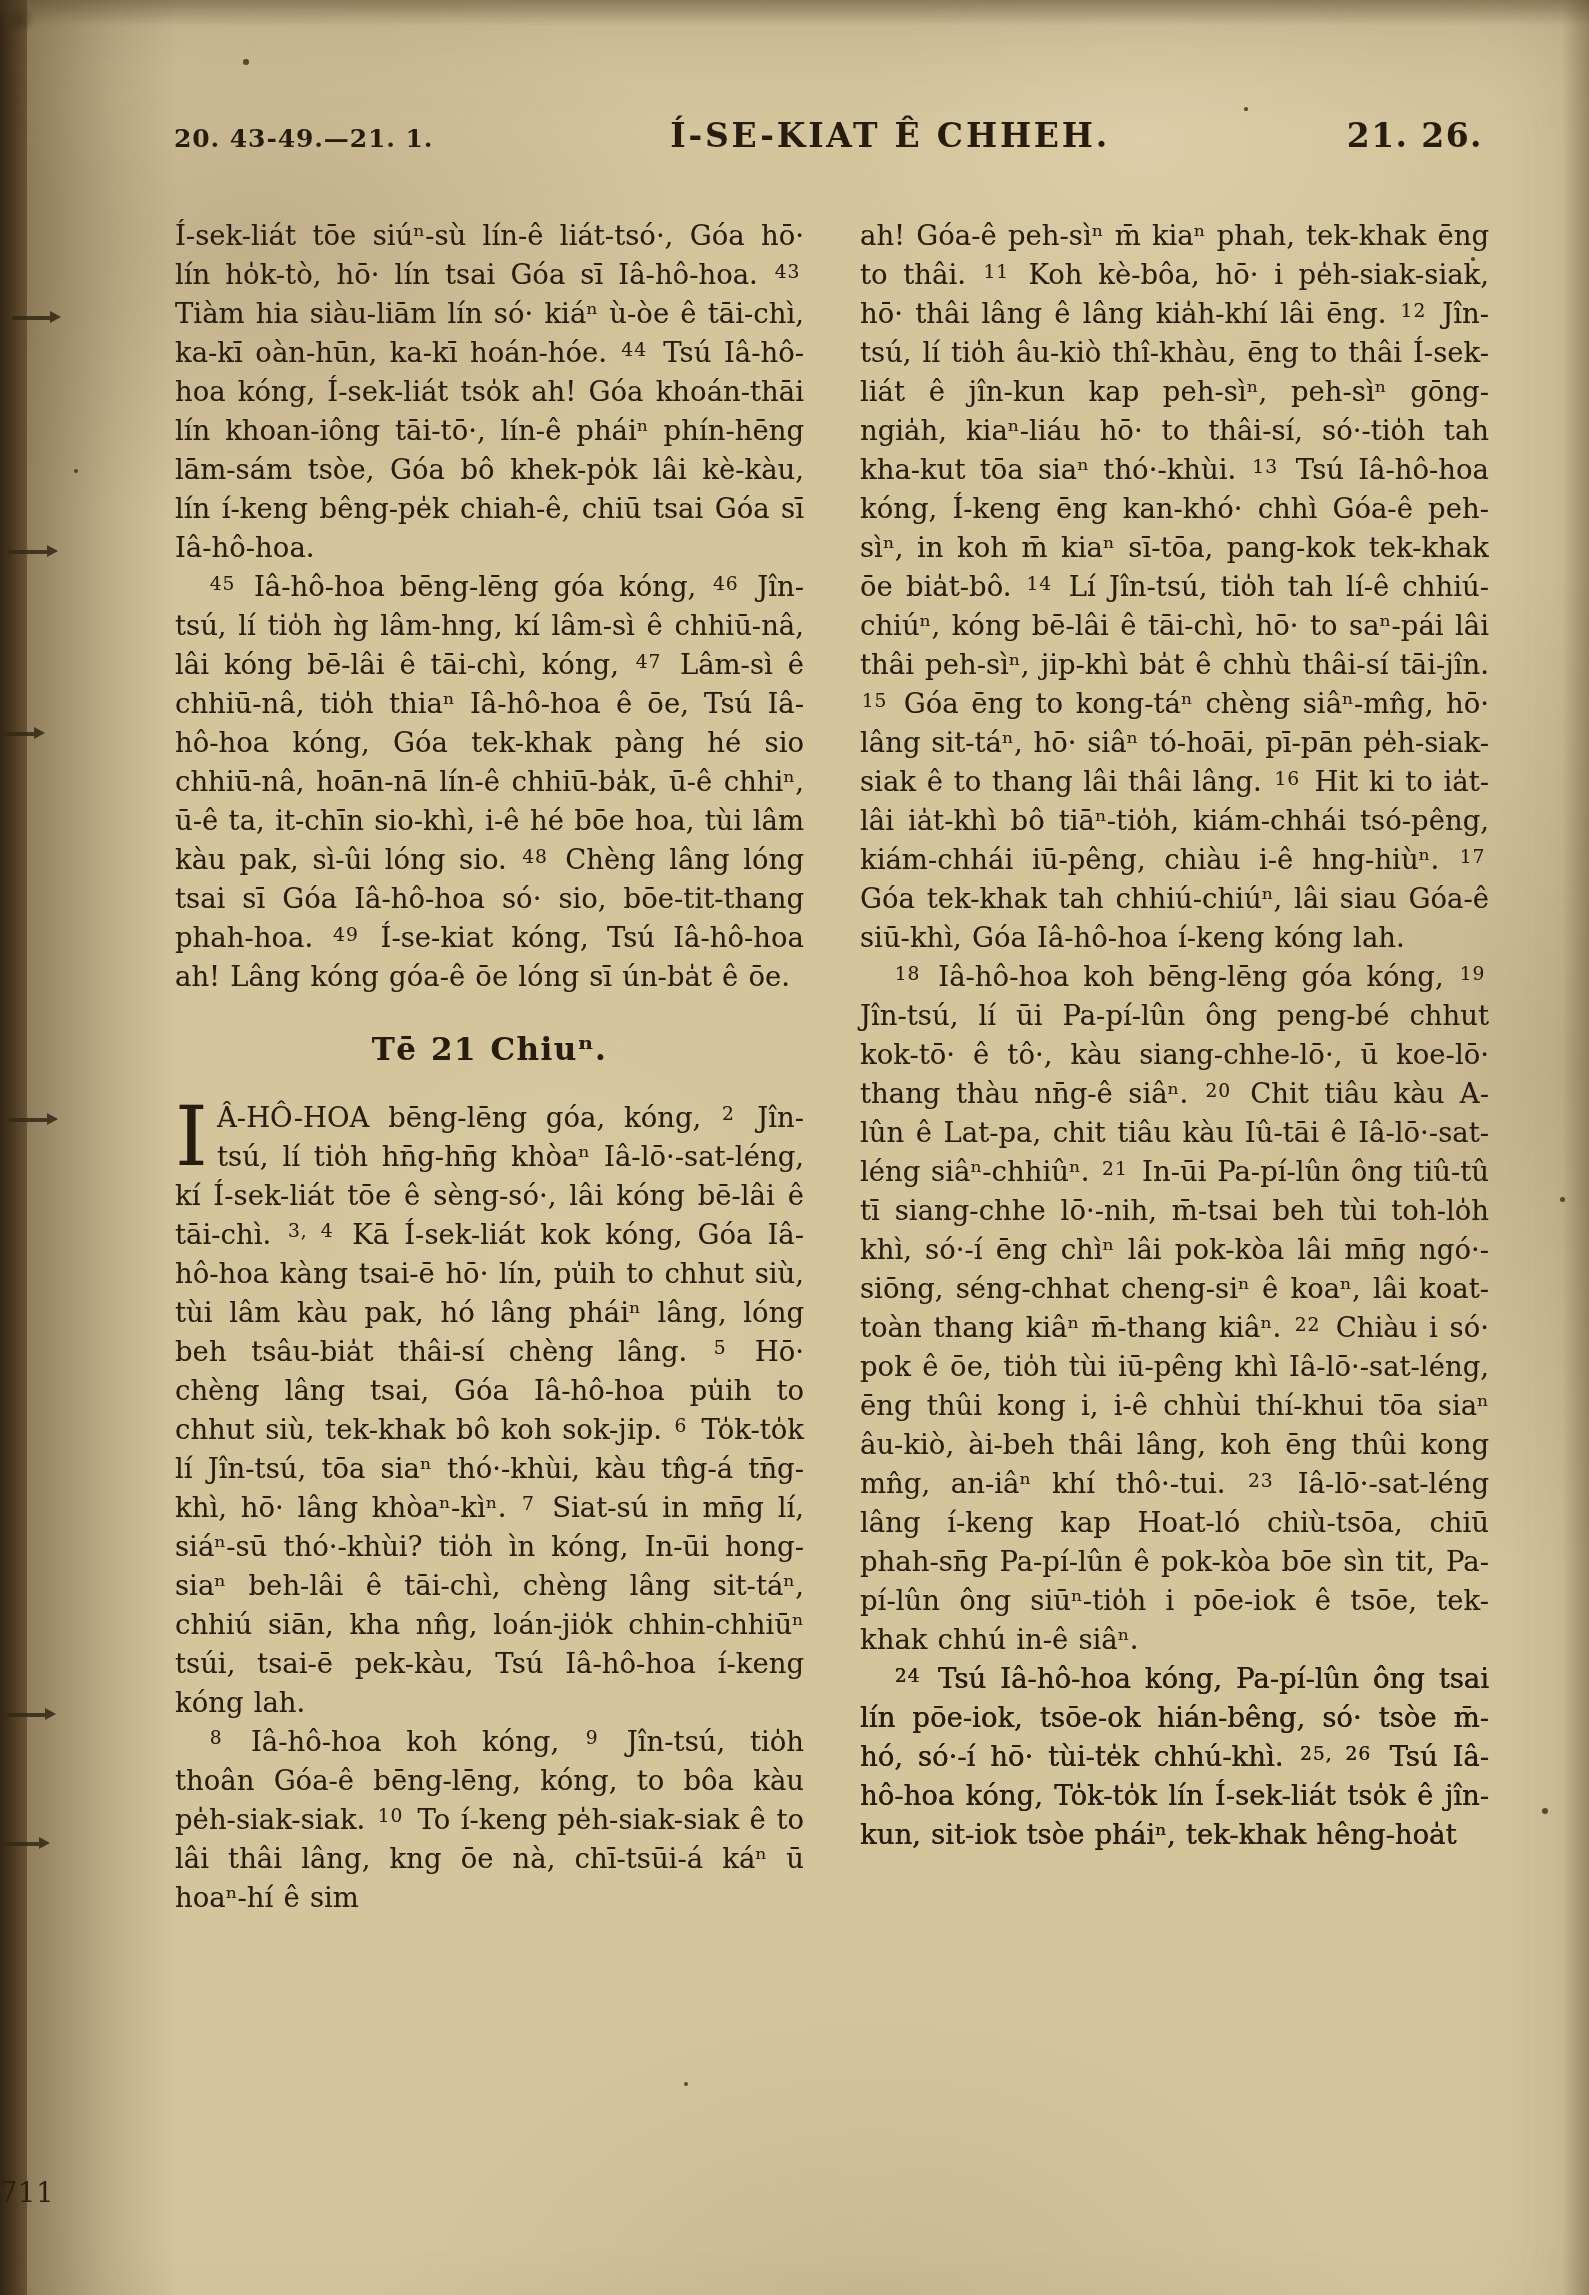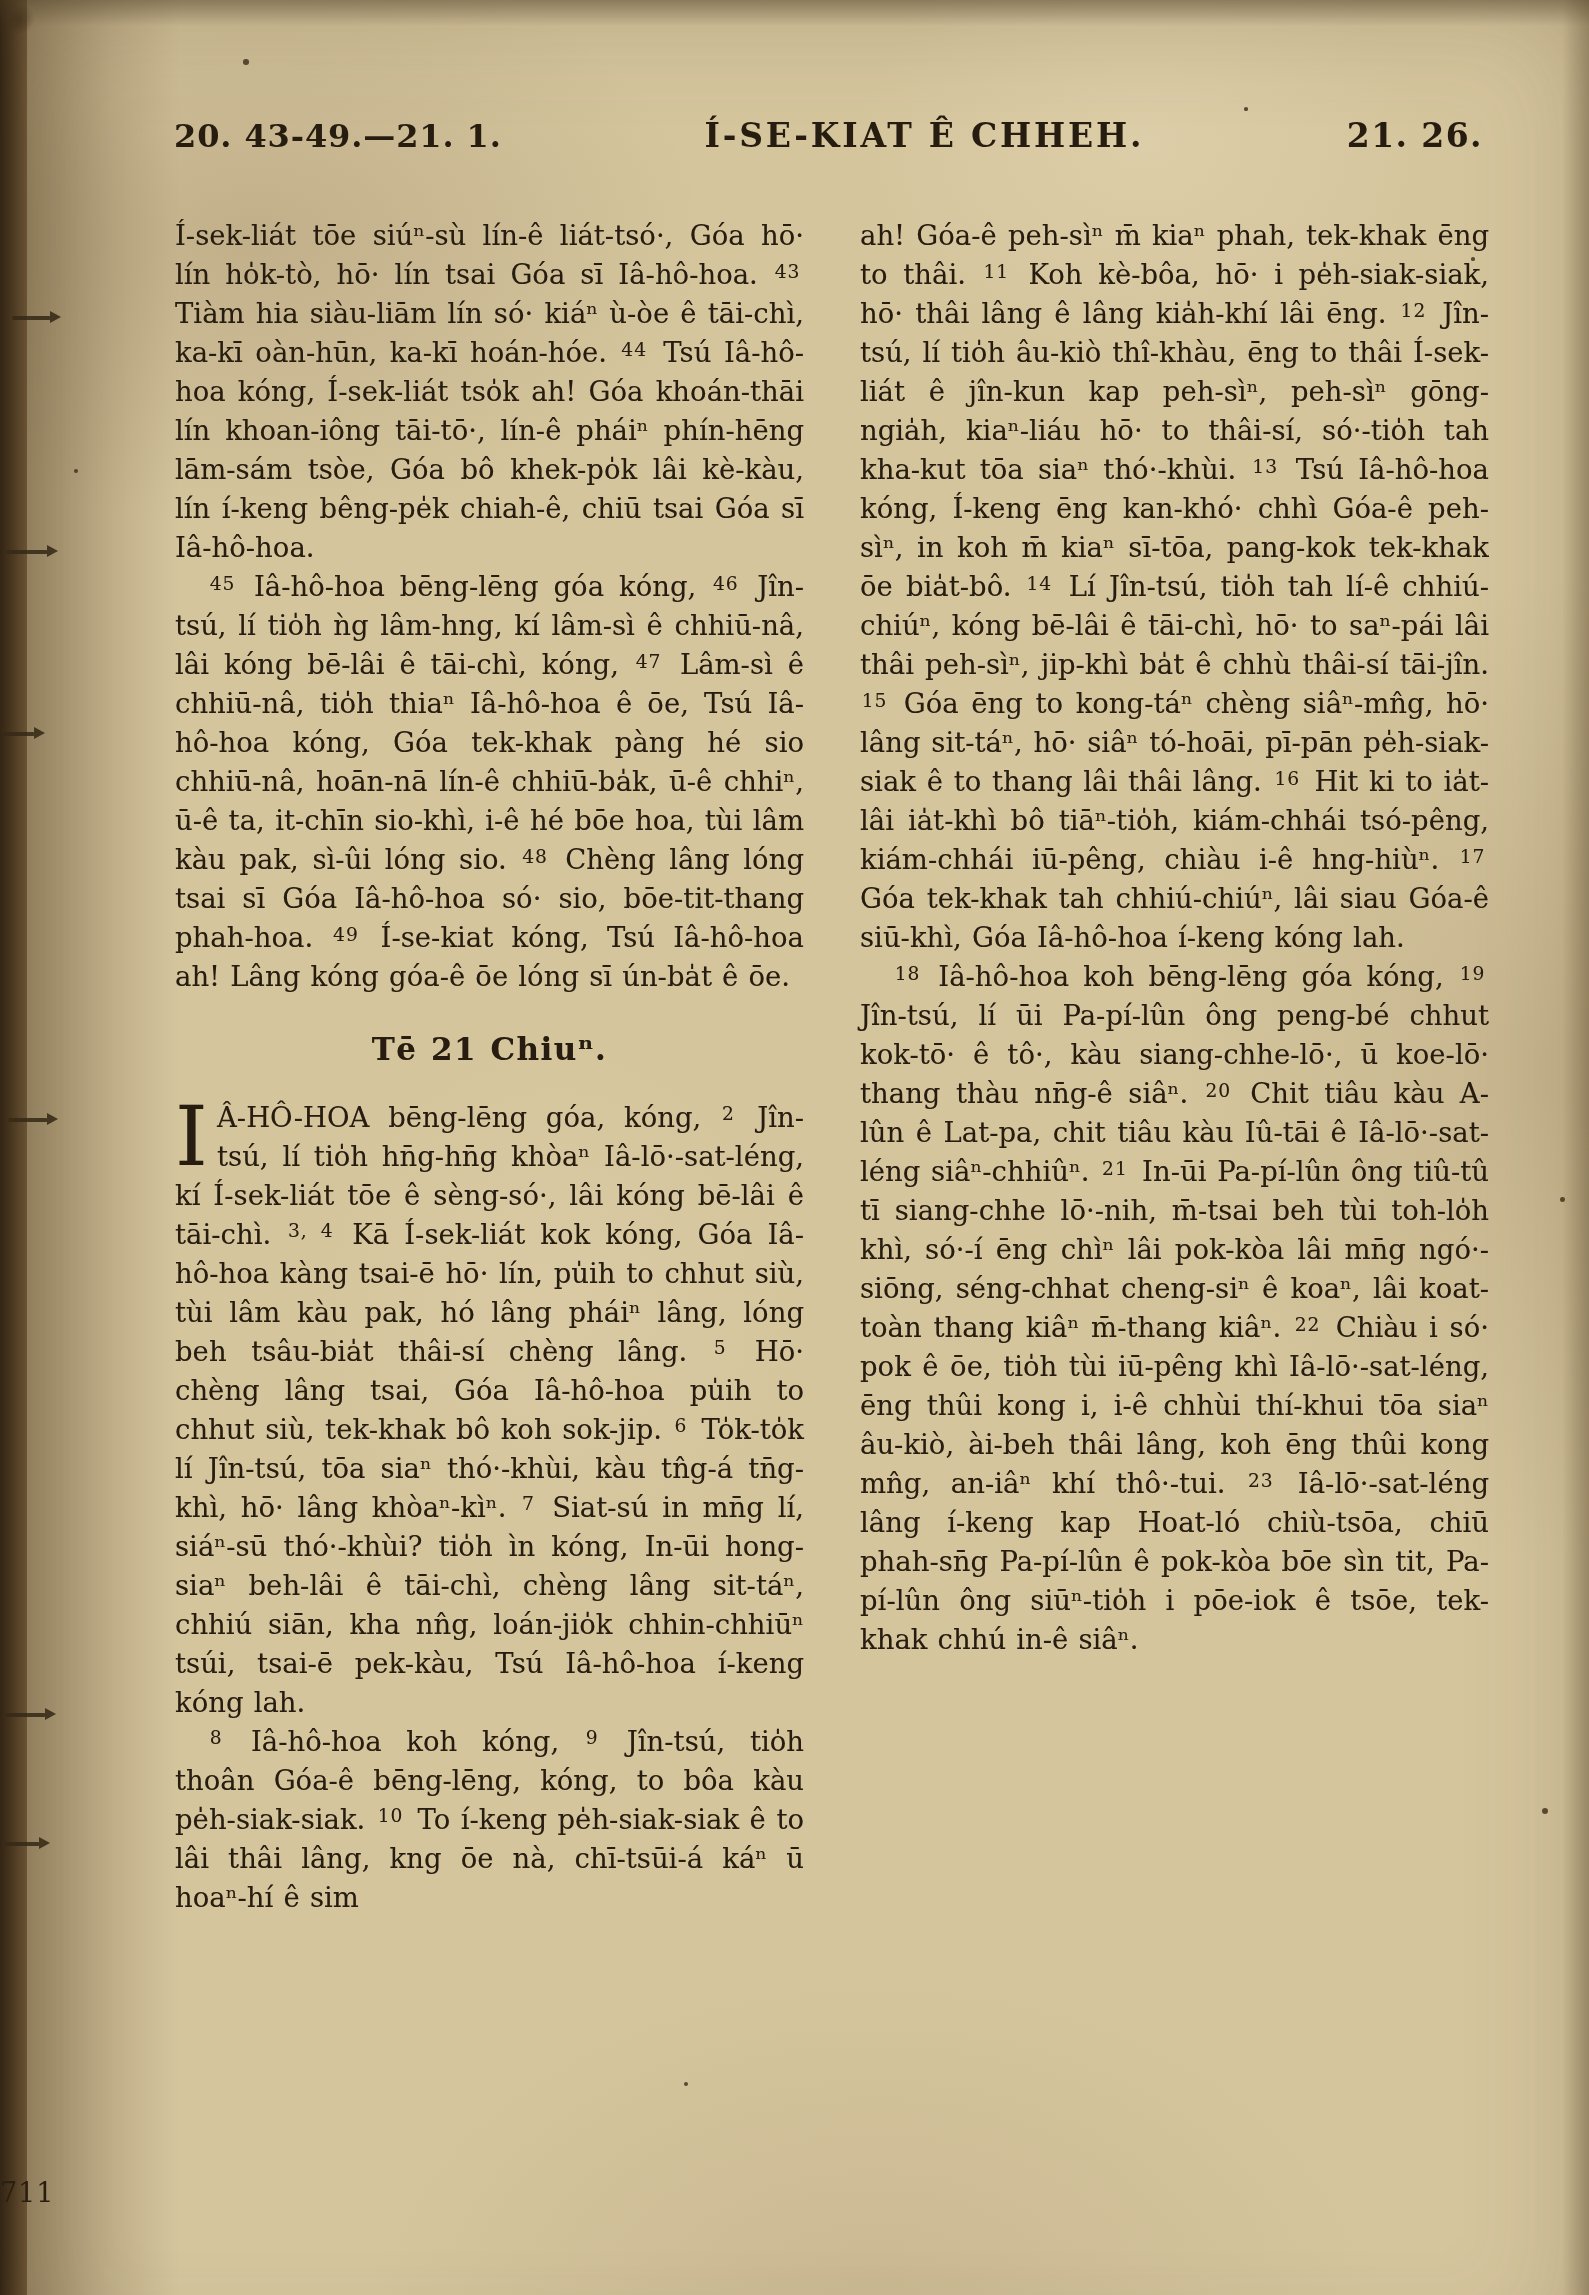--- a/index.html
+++ b/index.html
@@ -37,7 +37,7 @@
   
   .running-head{position:absolute;top:116px;left:174px;right:106px;
     display:flex;justify-content:space-between;align-items:baseline;font-weight:bold;}
-  .rh-left{font-size:32px;letter-spacing:0.9px;}
+  .rh-left{font-size:25px;letter-spacing:0.9px;}
   .rh-center{font-size:33px;letter-spacing:2.8px;}
   .rh-right{font-size:33px;letter-spacing:1.4px;}
   .columns{position:absolute;top:216px;left:175px;right:100px;bottom:174px;

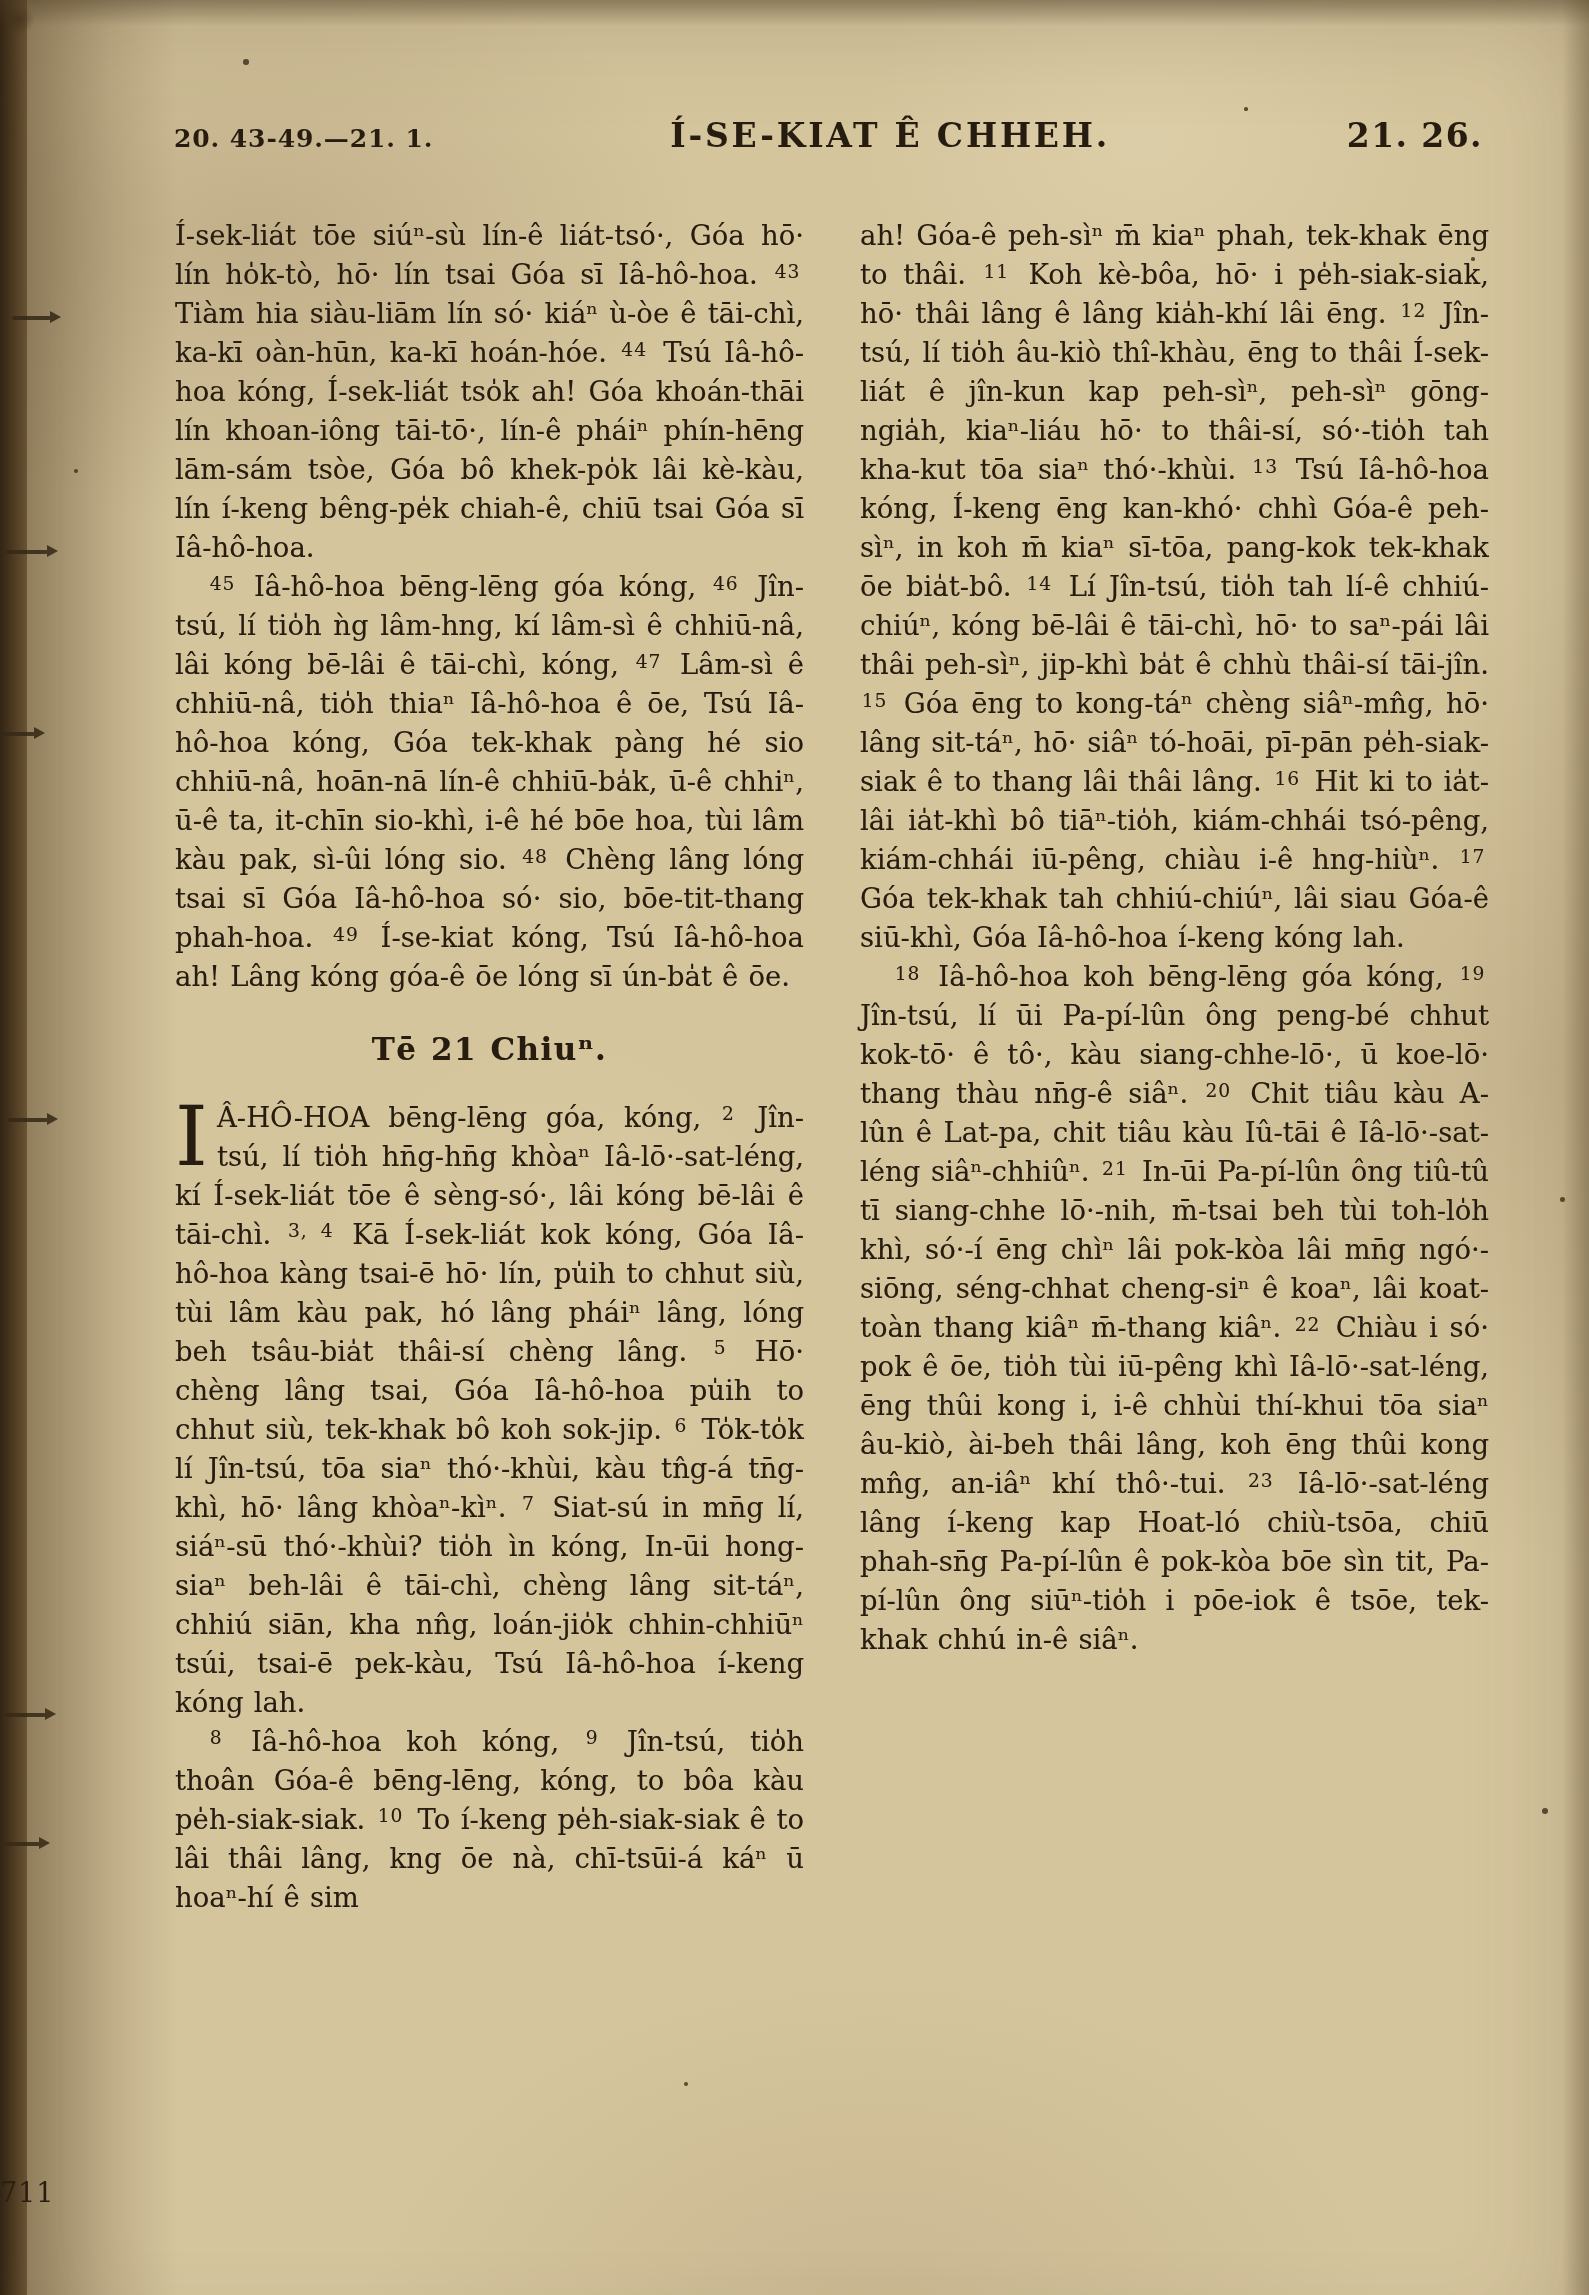--- a/index.html
+++ b/index.html
@@ -99,6 +99,7 @@
   <div class="column" id="col-right">
       <p class="para noindent">ah! Góa-ê peh-sìⁿ m̄ kiaⁿ phah, tek-khak ēng to thâi. <sup class="verse">11</sup> Koh kè-bôa, hō· i pe̍h-siak-siak, hō· thâi lâng ê lâng kia̍h-khí lâi ēng. <sup class="verse">12</sup> Jîn-tsú, lí tio̍h âu-kiò thî-khàu, ēng to thâi Í-sek-liát ê jîn-kun kap peh-sìⁿ, peh-sìⁿ gōng-ngia̍h, kiaⁿ-liáu hō· to thâi-sí, só·-tio̍h tah kha-kut tōa siaⁿ thó·-khùi. <sup class="verse">13</sup> Tsú Iâ-hô-hoa kóng, Í-keng ēng kan-khó· chhì Góa-ê peh-sìⁿ, in koh m̄ kiaⁿ sī-tōa, pang-kok tek-khak ōe bia̍t-bô. <sup class="verse">14</sup> Lí Jîn-tsú, tio̍h tah lí-ê chhiú-chiúⁿ, kóng bē-lâi ê tāi-chì, hō· to saⁿ-pái lâi thâi peh-sìⁿ, jip-khì ba̍t ê chhù thâi-sí tāi-jîn. <sup class="verse">15</sup> Góa ēng to kong-táⁿ chèng siâⁿ-mn̂g, hō· lâng sit-táⁿ, hō· siâⁿ tó-hoāi, pī-pān pe̍h-siak-siak ê to thang lâi thâi lâng. <sup class="verse">16</sup> Hit ki to ia̍t-lâi ia̍t-khì bô tiāⁿ-tio̍h, kiám-chhái tsó-pêng, kiám-chhái iū-pêng, chiàu i-ê hng-hiùⁿ. <sup class="verse">17</sup> Góa tek-khak tah chhiú-chiúⁿ, lâi siau Góa-ê siū-khì, Góa Iâ-hô-hoa í-keng kóng lah.</p>
       <p class="para"><sup class="verse">18</sup> Iâ-hô-hoa koh bēng-lēng góa kóng, <sup class="verse">19</sup> Jîn-tsú, lí ūi Pa-pí-lûn ông peng-bé chhut kok-tō· ê tô·, kàu siang-chhe-lō·, ū koe-lō· thang thàu nn̄g-ê siâⁿ. <sup class="verse">20</sup> Chit tiâu kàu A-lûn ê Lat-pa, chit tiâu kàu Iû-tāi ê Iâ-lō·-sat-léng siâⁿ-chhiûⁿ. <sup class="verse">21</sup> In-ūi Pa-pí-lûn ông tiû-tû tī siang-chhe lō·-nih, m̄-tsai beh tùi toh-lo̍h khì, só·-í ēng chìⁿ lâi pok-kòa lâi mn̄g ngó·-siōng, séng-chhat cheng-siⁿ ê koaⁿ, lâi koat-toàn thang kiâⁿ m̄-thang kiâⁿ. <sup class="verse">22</sup> Chiàu i só· pok ê ōe, tio̍h tùi iū-pêng khì Iâ-lō·-sat-léng, ēng thûi kong i, i-ê chhùi thí-khui tōa siaⁿ âu-kiò, ài-beh thâi lâng, koh ēng thûi kong mn̂g, an-iâⁿ khí thô·-tui. <sup class="verse">23</sup> Iâ-lō·-sat-léng lâng í-keng kap Hoat-ló chiù-tsōa, chiū phah-sn̄g Pa-pí-lûn ê pok-kòa bōe sìn tit, Pa-pí-lûn ông siūⁿ-tio̍h i pōe-iok ê tsōe, tek-khak chhú in-ê siâⁿ.</p>
+      <p class="para heavy"><sup class="verse">24</sup> Tsú Iâ-hô-hoa kóng, Pa-pí-lûn ông tsai lín pōe-iok, tsōe-ok hián-bêng, só· tsòe m̄-hó, só·-í hō· tùi-te̍k chhú-khì. <sup class="verse">25, 26</sup> Tsú Iâ-hô-hoa kóng, To̍k-to̍k lín Í-sek-liát tso̍k ê jîn-kun, sit-iok tsòe pháiⁿ, tek-khak hêng-hoa̍t</p>
     </div>
 </div>
 

